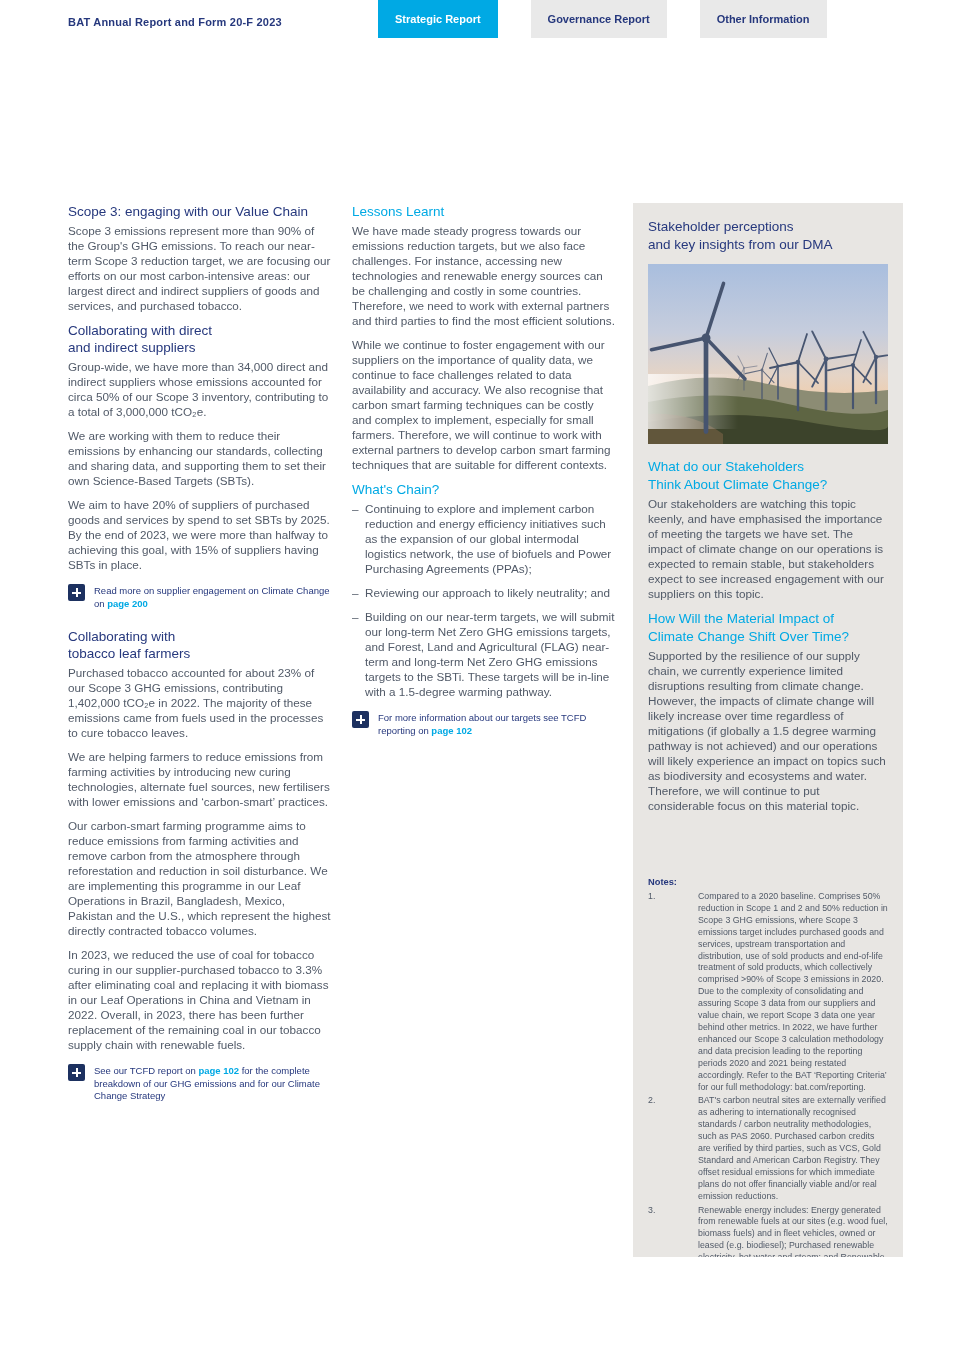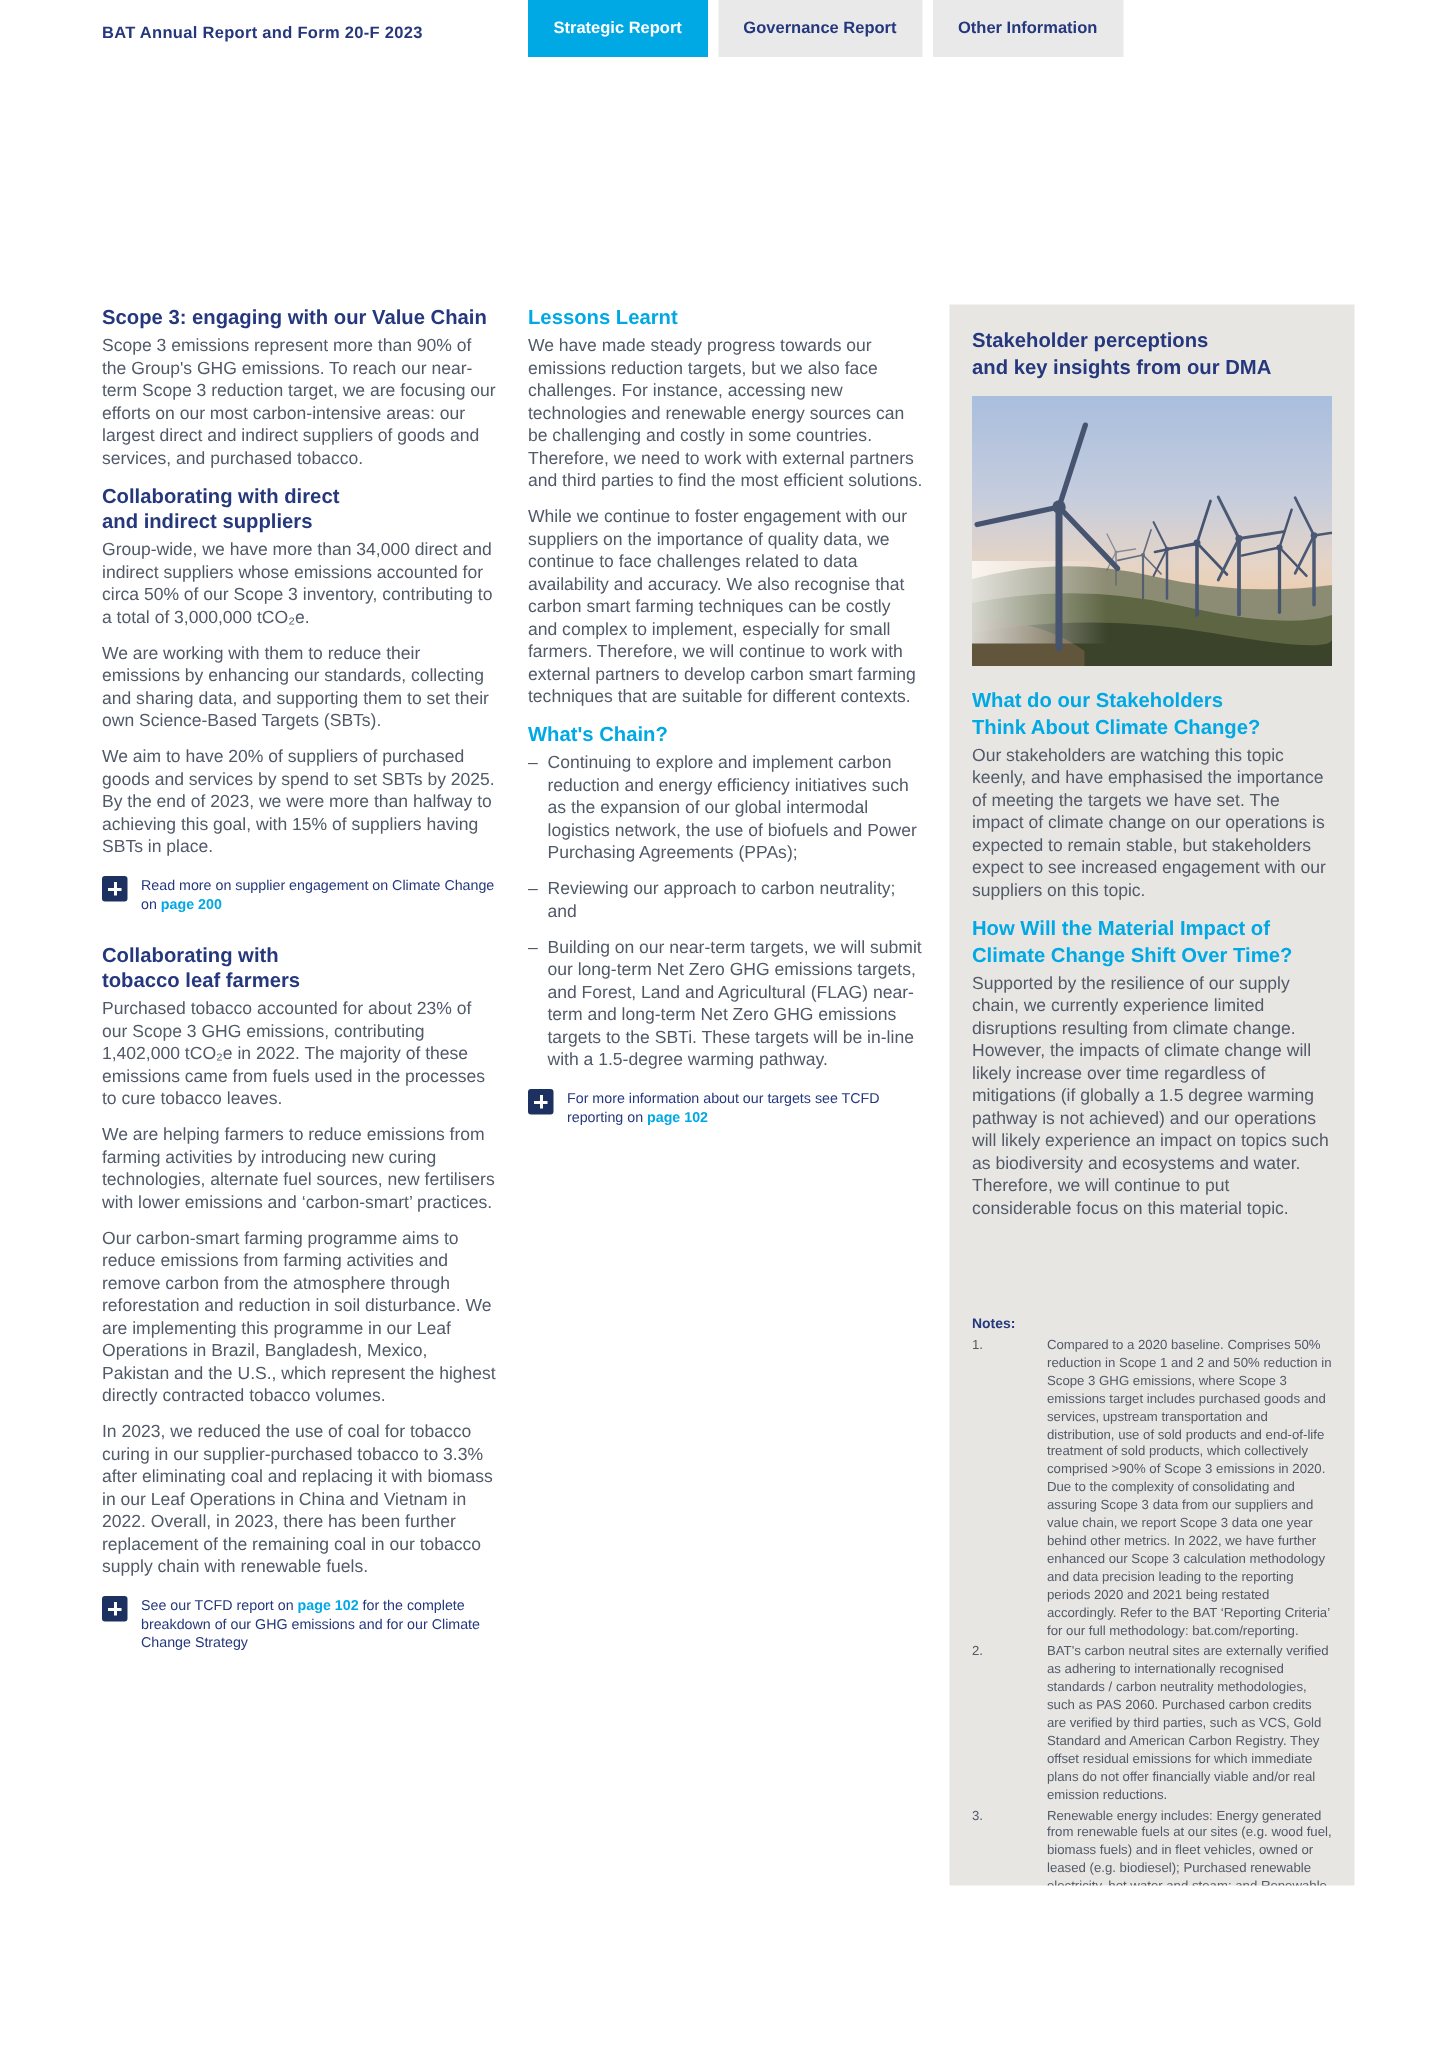--- a/index.html
+++ b/index.html
@@ -27,7 +27,7 @@
   .tab{
     height:38px;display:flex;align-items:center;justify-content:center;
     padding:0 17px;background:var(--tabbg);
-    font-size:11px;font-weight:bold;color:var(--navy);cursor:pointer;white-space:nowrap;
+    font-size:11px;font-weight:bold;color:var(--navy);cursor:pointer;white-space:nowrap;margin-left:26px;
   }
   .tab.active{background:var(--cyan);color:#fff;}
 

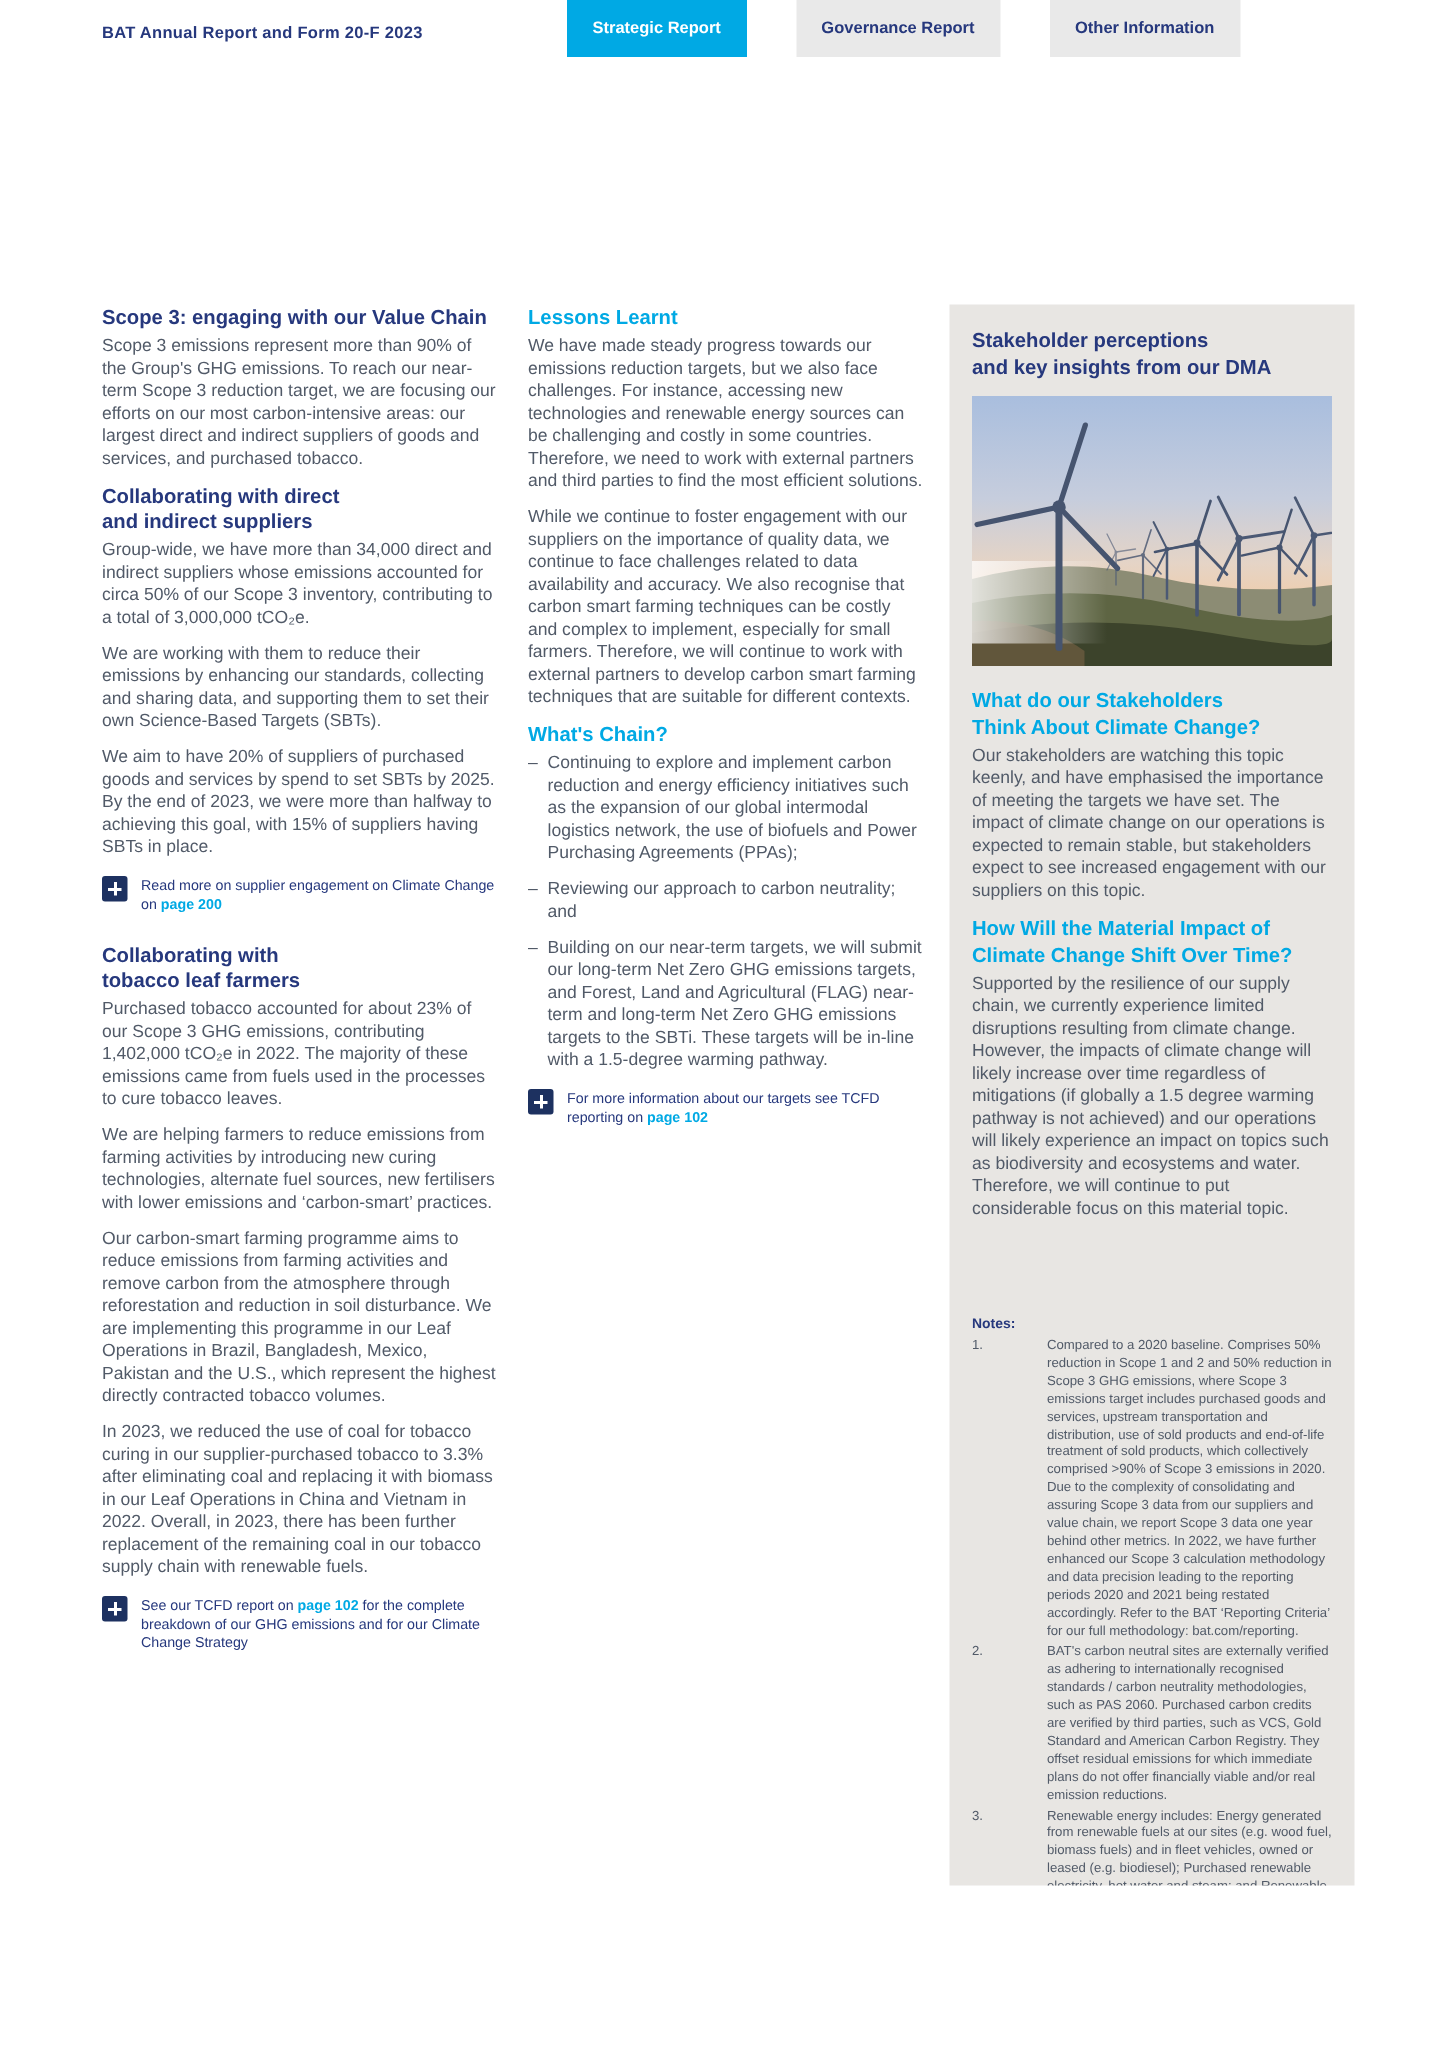--- a/index.html
+++ b/index.html
@@ -35,7 +35,7 @@
   .col{position:absolute;top:203px;width:263px;}
   .col1{left:68px;}
   .col2{left:352px;}
-  h3{margin:0 0 3px;font-size:13.5px;line-height:17px;font-weight:bold;}
+  h3{margin:0 0 3px;font-size:13.5px;line-height:17px;font-weight:normal;}
   h3.navy{color:var(--navy);}
   h3.cyan{color:var(--cyan);}
   .mt{margin-top:9px;}

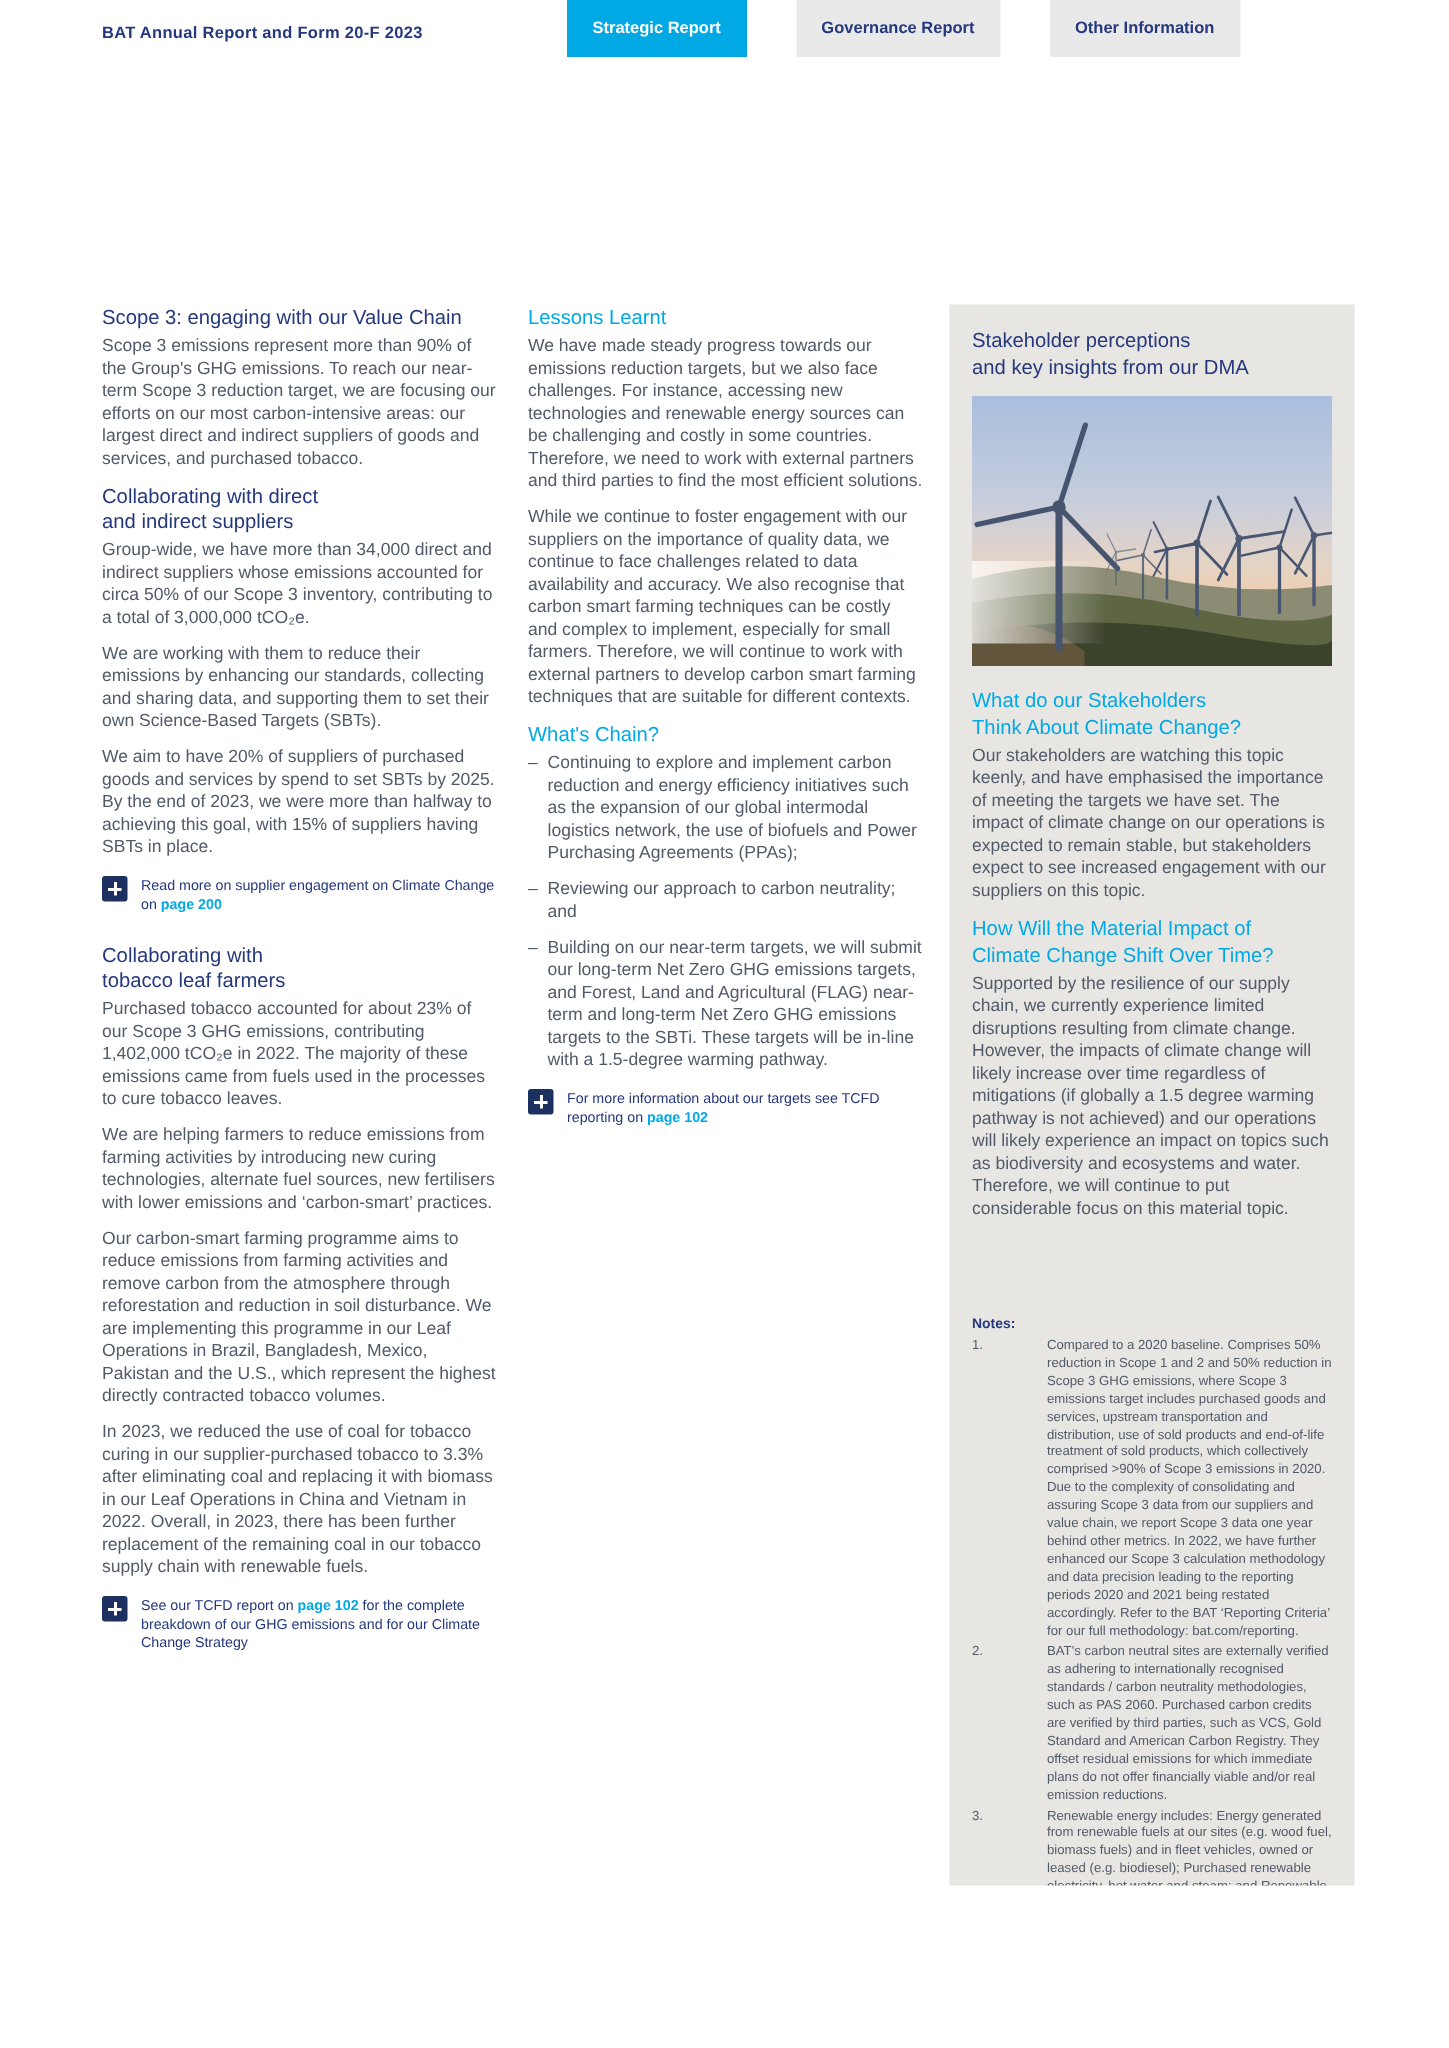--- a/index.html
+++ b/index.html
@@ -128,7 +128,7 @@
     </div>
     <div class="bullet">
       <span class="dash">–</span>
-      <span class="btxt">Reviewing our approach to carbon neutrality; and</span>
+      <span class="btxt">Reviewing our approach to likely neutrality; and</span>
     </div>
     <div class="bullet">
       <span class="dash">–</span>

